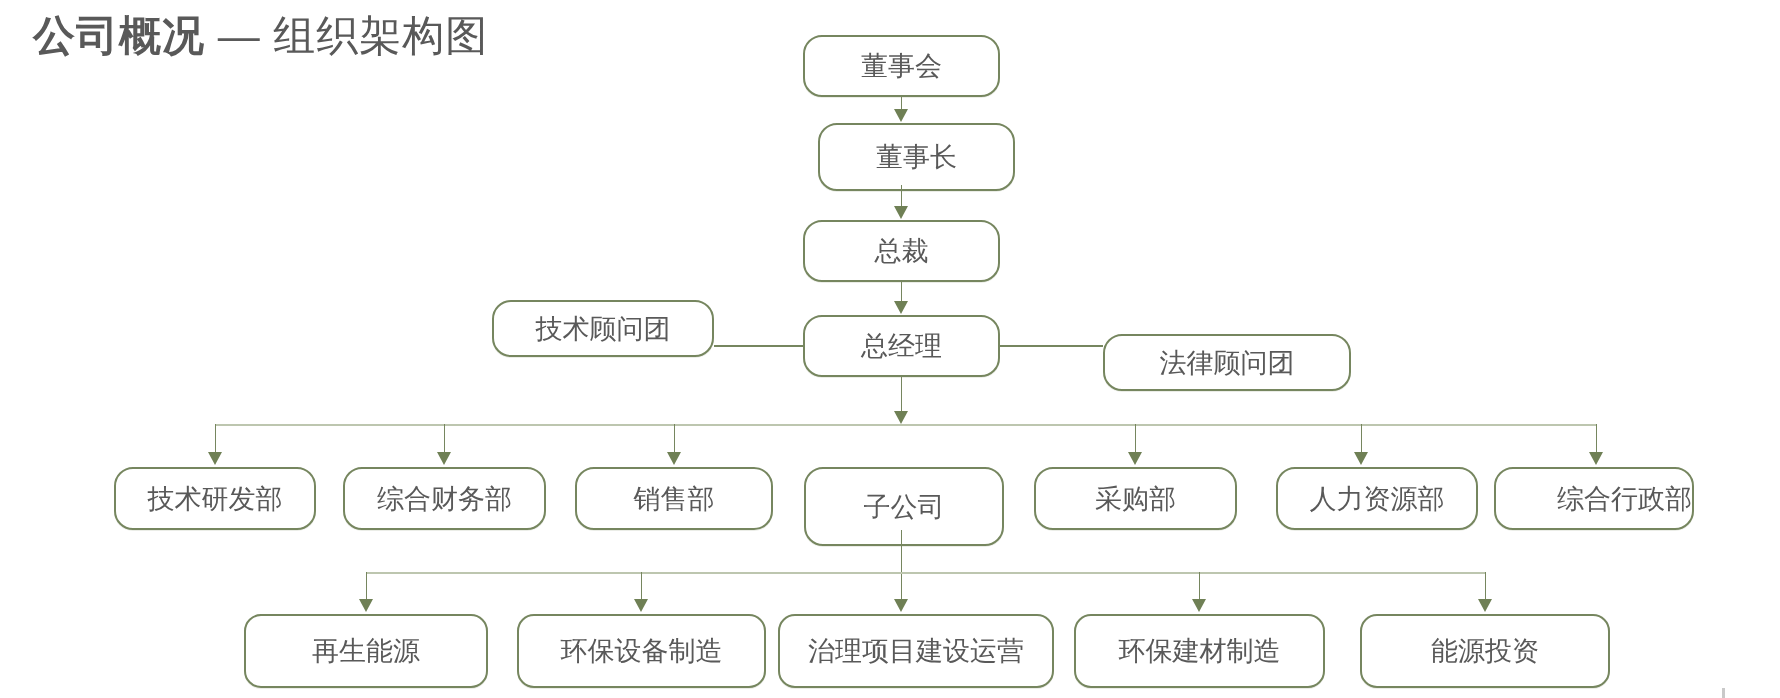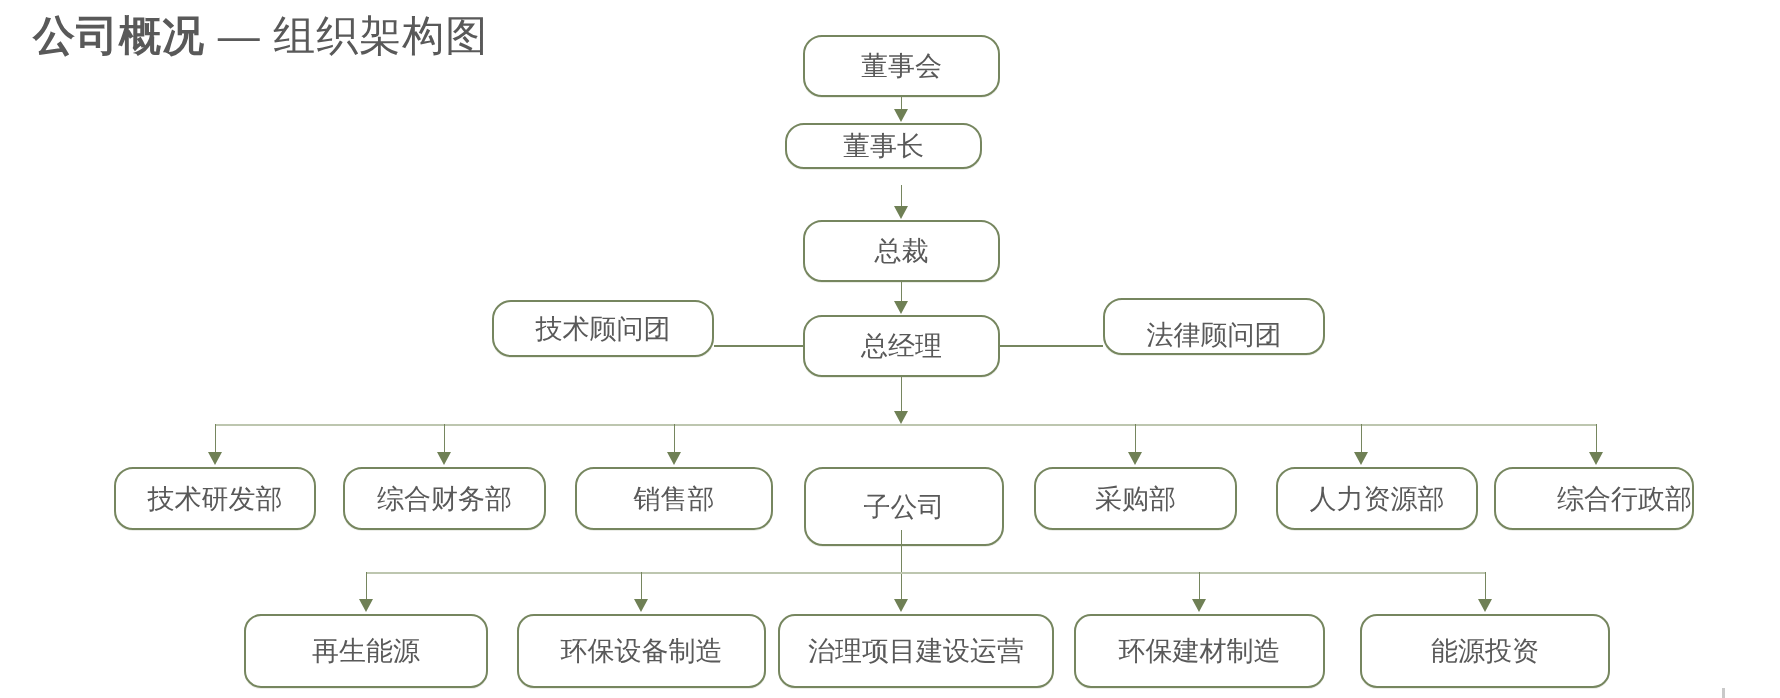--- a/index.html
+++ b/index.html
@@ -84,7 +84,7 @@
   <div class="node" style="left:803px; top:35px;  width:197px; height:62px;">
       <span>董事会</span>
     </div>
-  <div class="node" style="left:785px; top:123px; width:197px; height:46px;">
+  <div class="node" style="left:818px; top:123px; width:197px; height:68px;">
       <span>董事长</span>
     </div>
   <div class="node" style="left:803px; top:220px; width:197px; height:62px;">

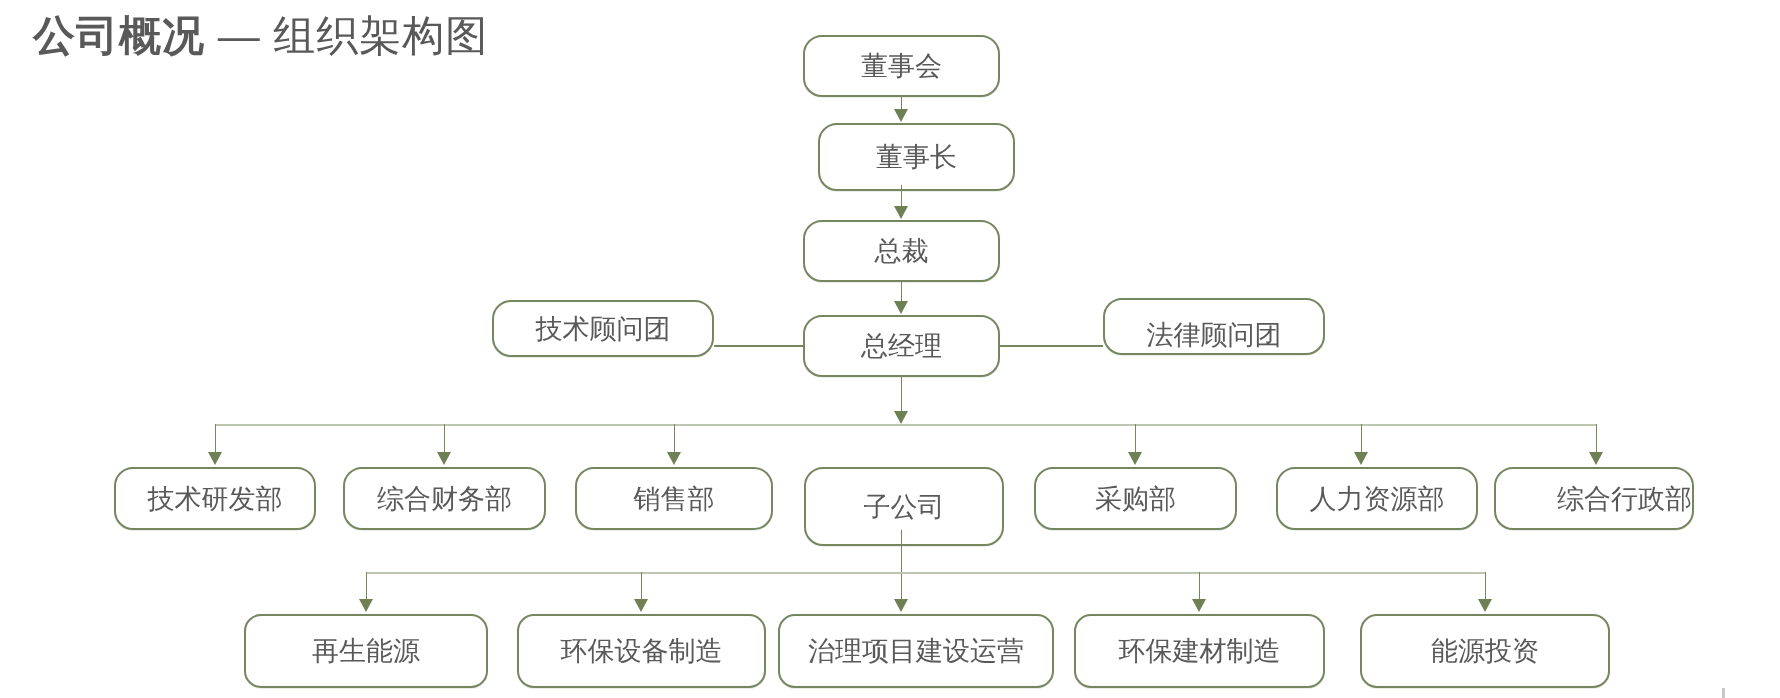--- a/index.html
+++ b/index.html
@@ -97,7 +97,7 @@
   <div class="node" style="left:492px;  top:300px; width:222px; height:57px;">
       <span>技术顾问团</span>
     </div>
-  <div class="node" style="left:1103px; top:298px; width:222px; height:57px;align-items:flex-end;">
+  <div class="node" style="left:1103px; top:334px; width:248px; height:57px;">
       <span>法律顾问团</span>
     </div>
 

